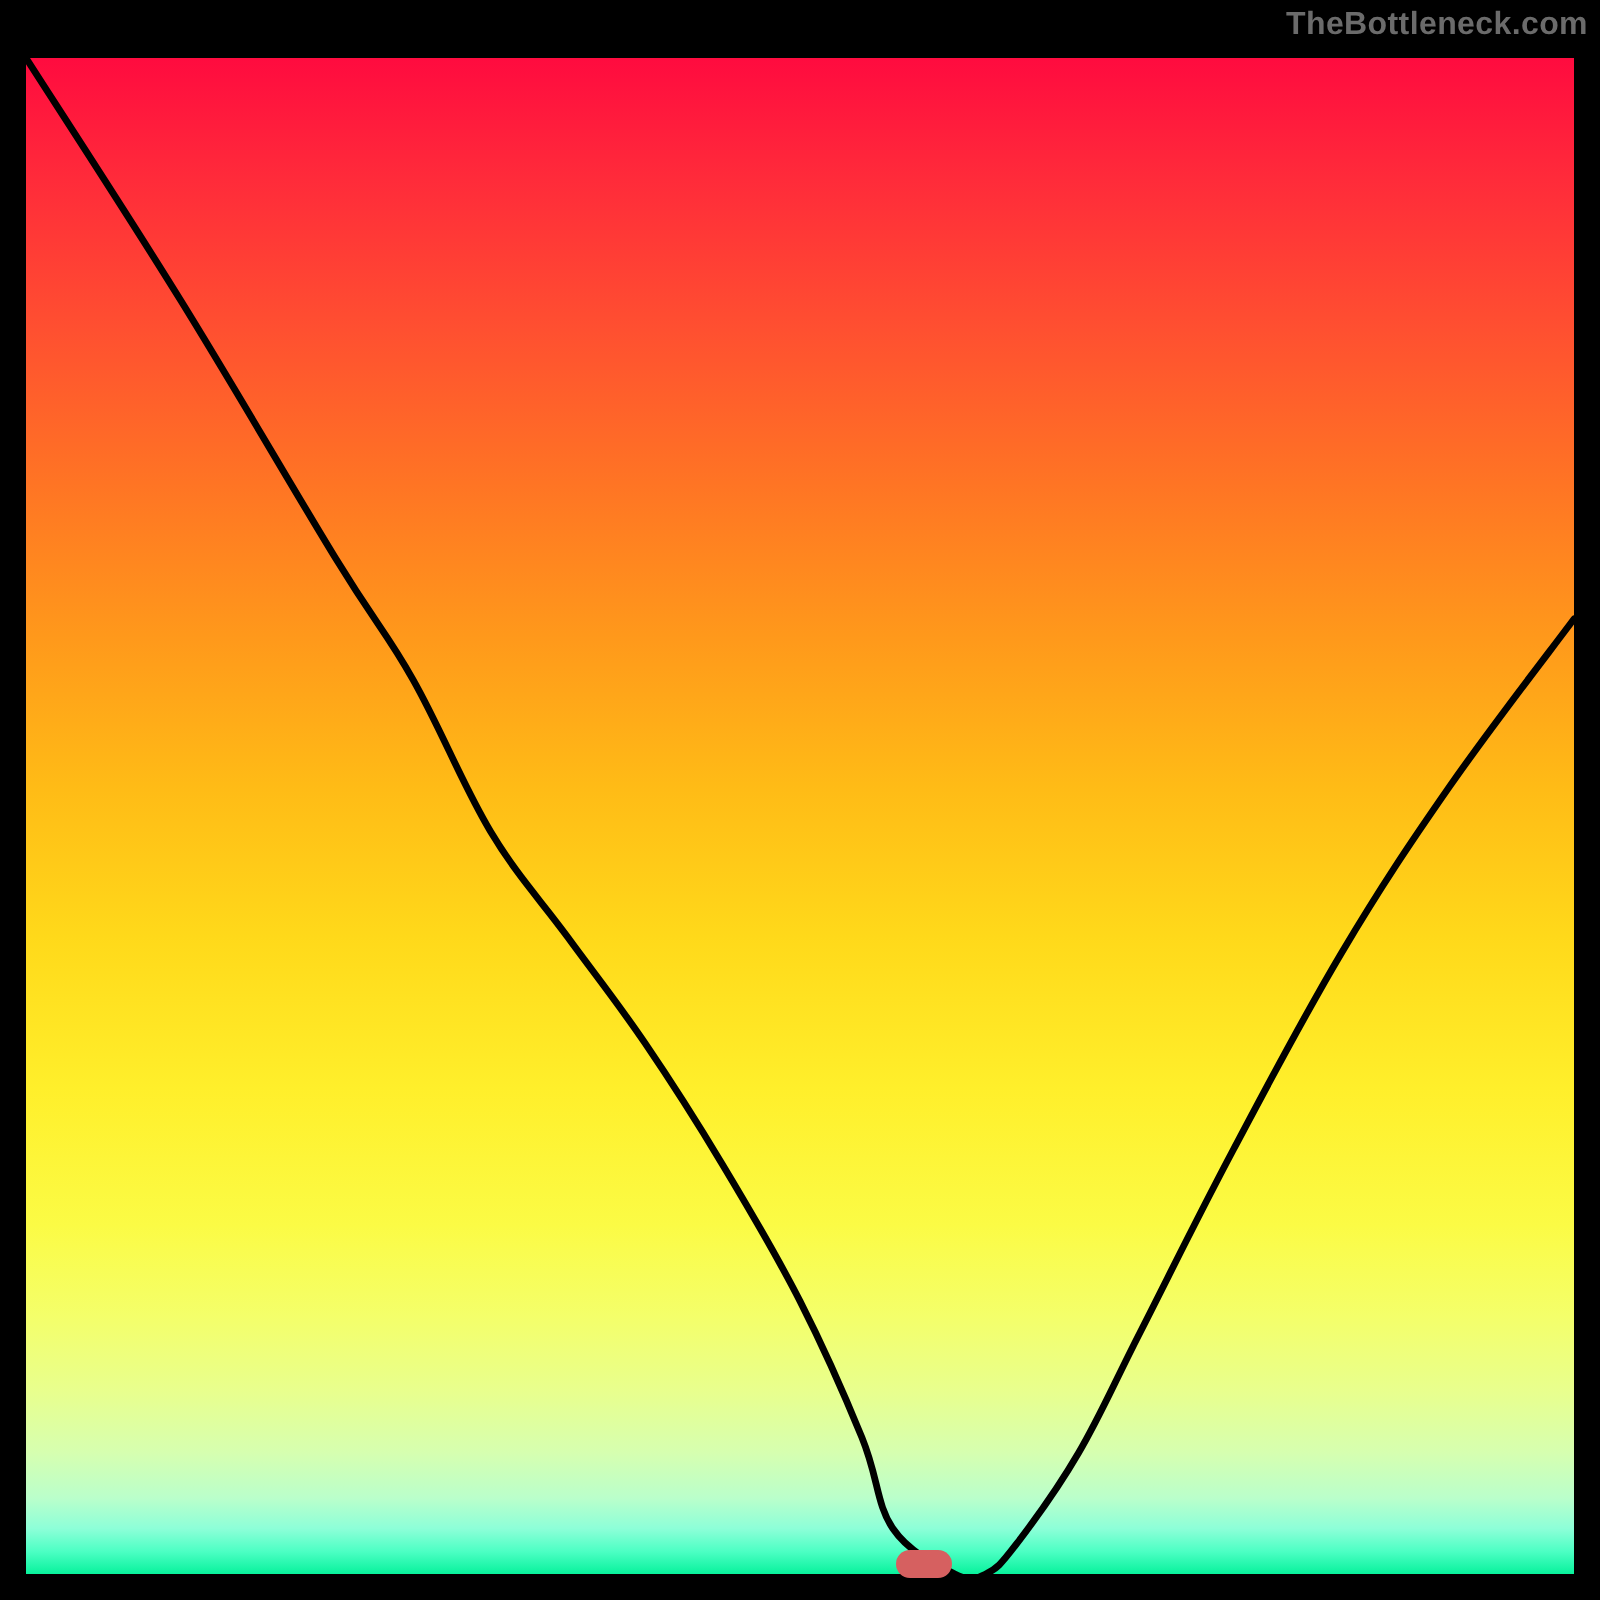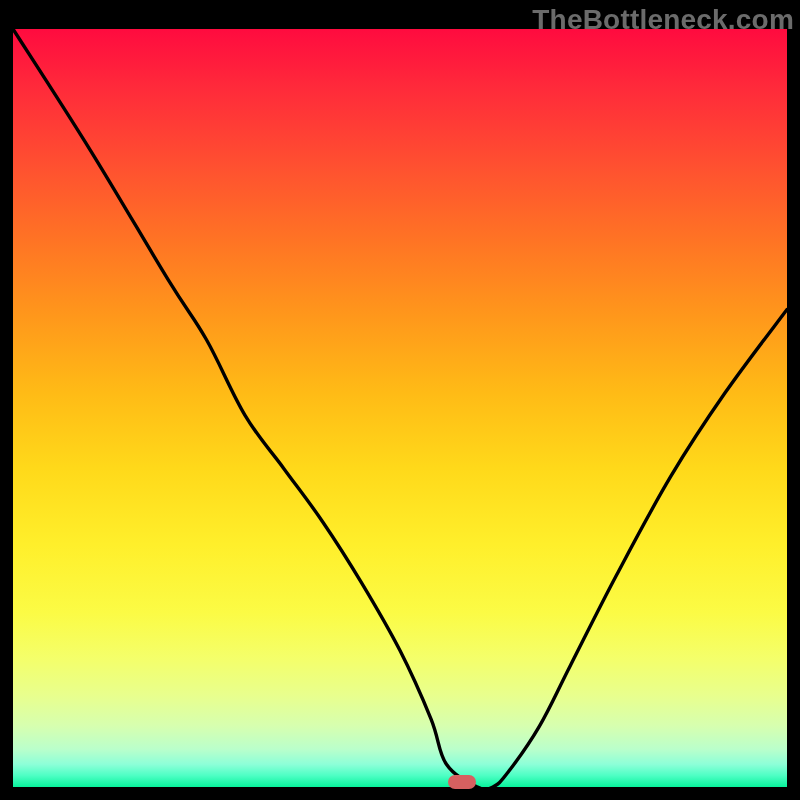--- a/index.html
+++ b/index.html
@@ -22,7 +22,7 @@
     top: 4px;
     right: 6px;
     color: #6b6b6b;
-    font-size: 28px;
+    font-size: 16px;
     font-weight: 700;
     letter-spacing: 0.2px;
     user-select: none;

